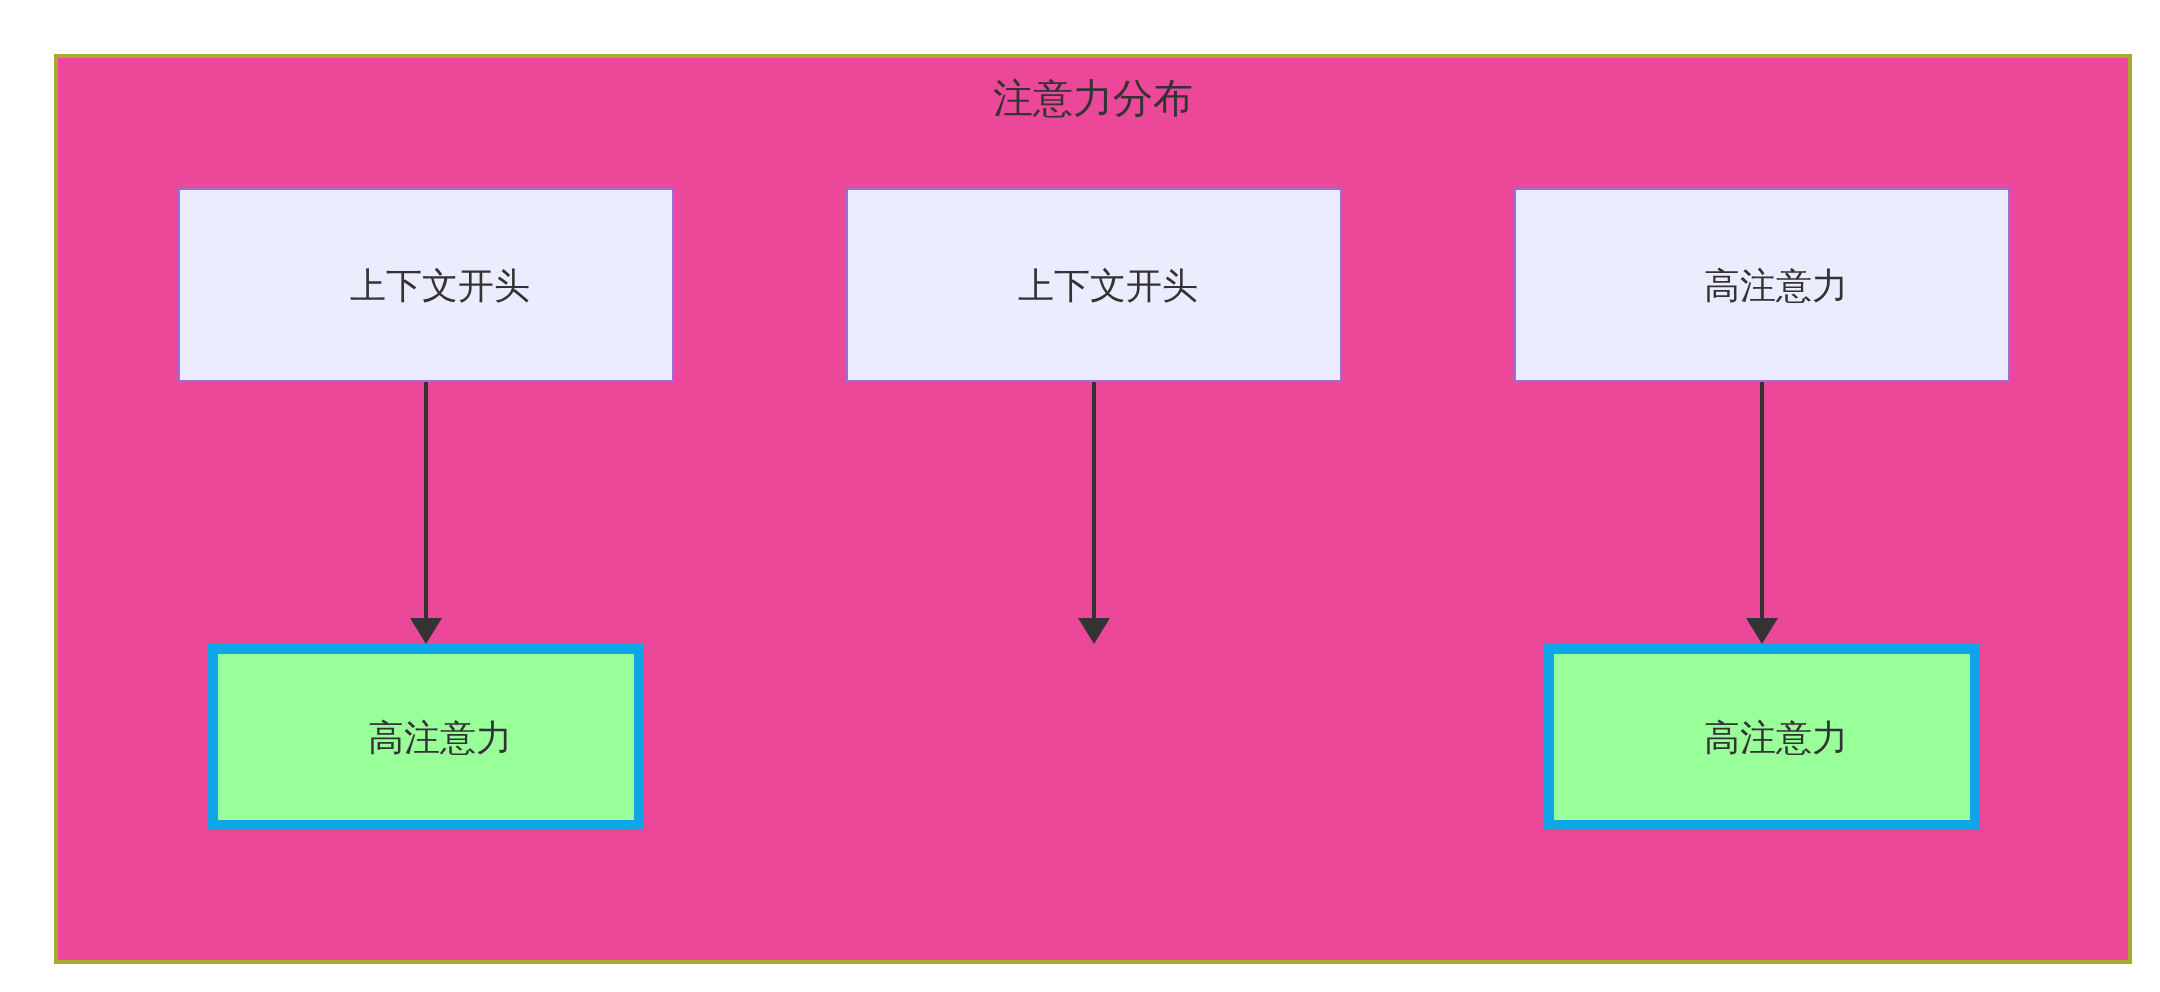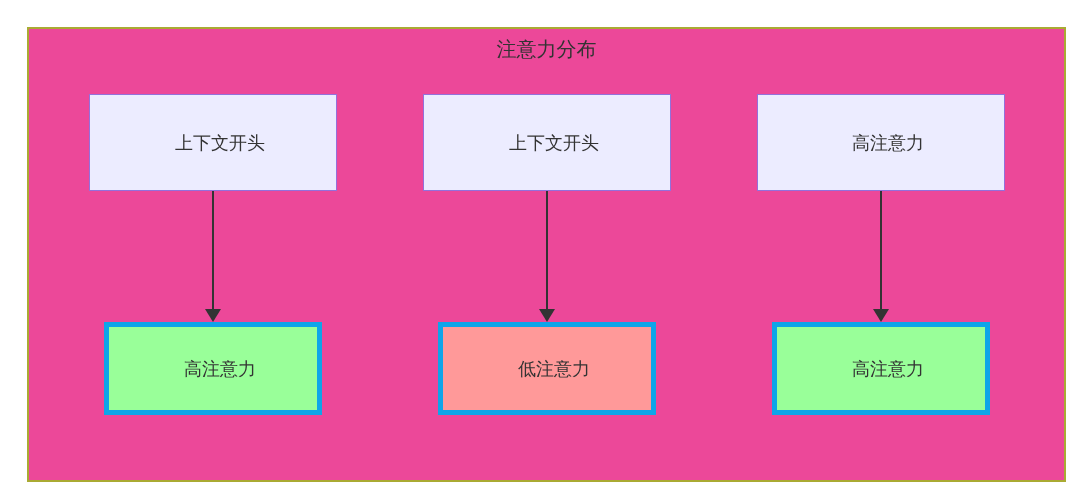--- a/index.html
+++ b/index.html
@@ -111,7 +111,6 @@
         <div class="arrow-line"></div>
         <div class="arrow-head"></div>
       </div>
-      <div class="node target level-low">低注意力</div>
     </div>
 
     <div class="col c2">

